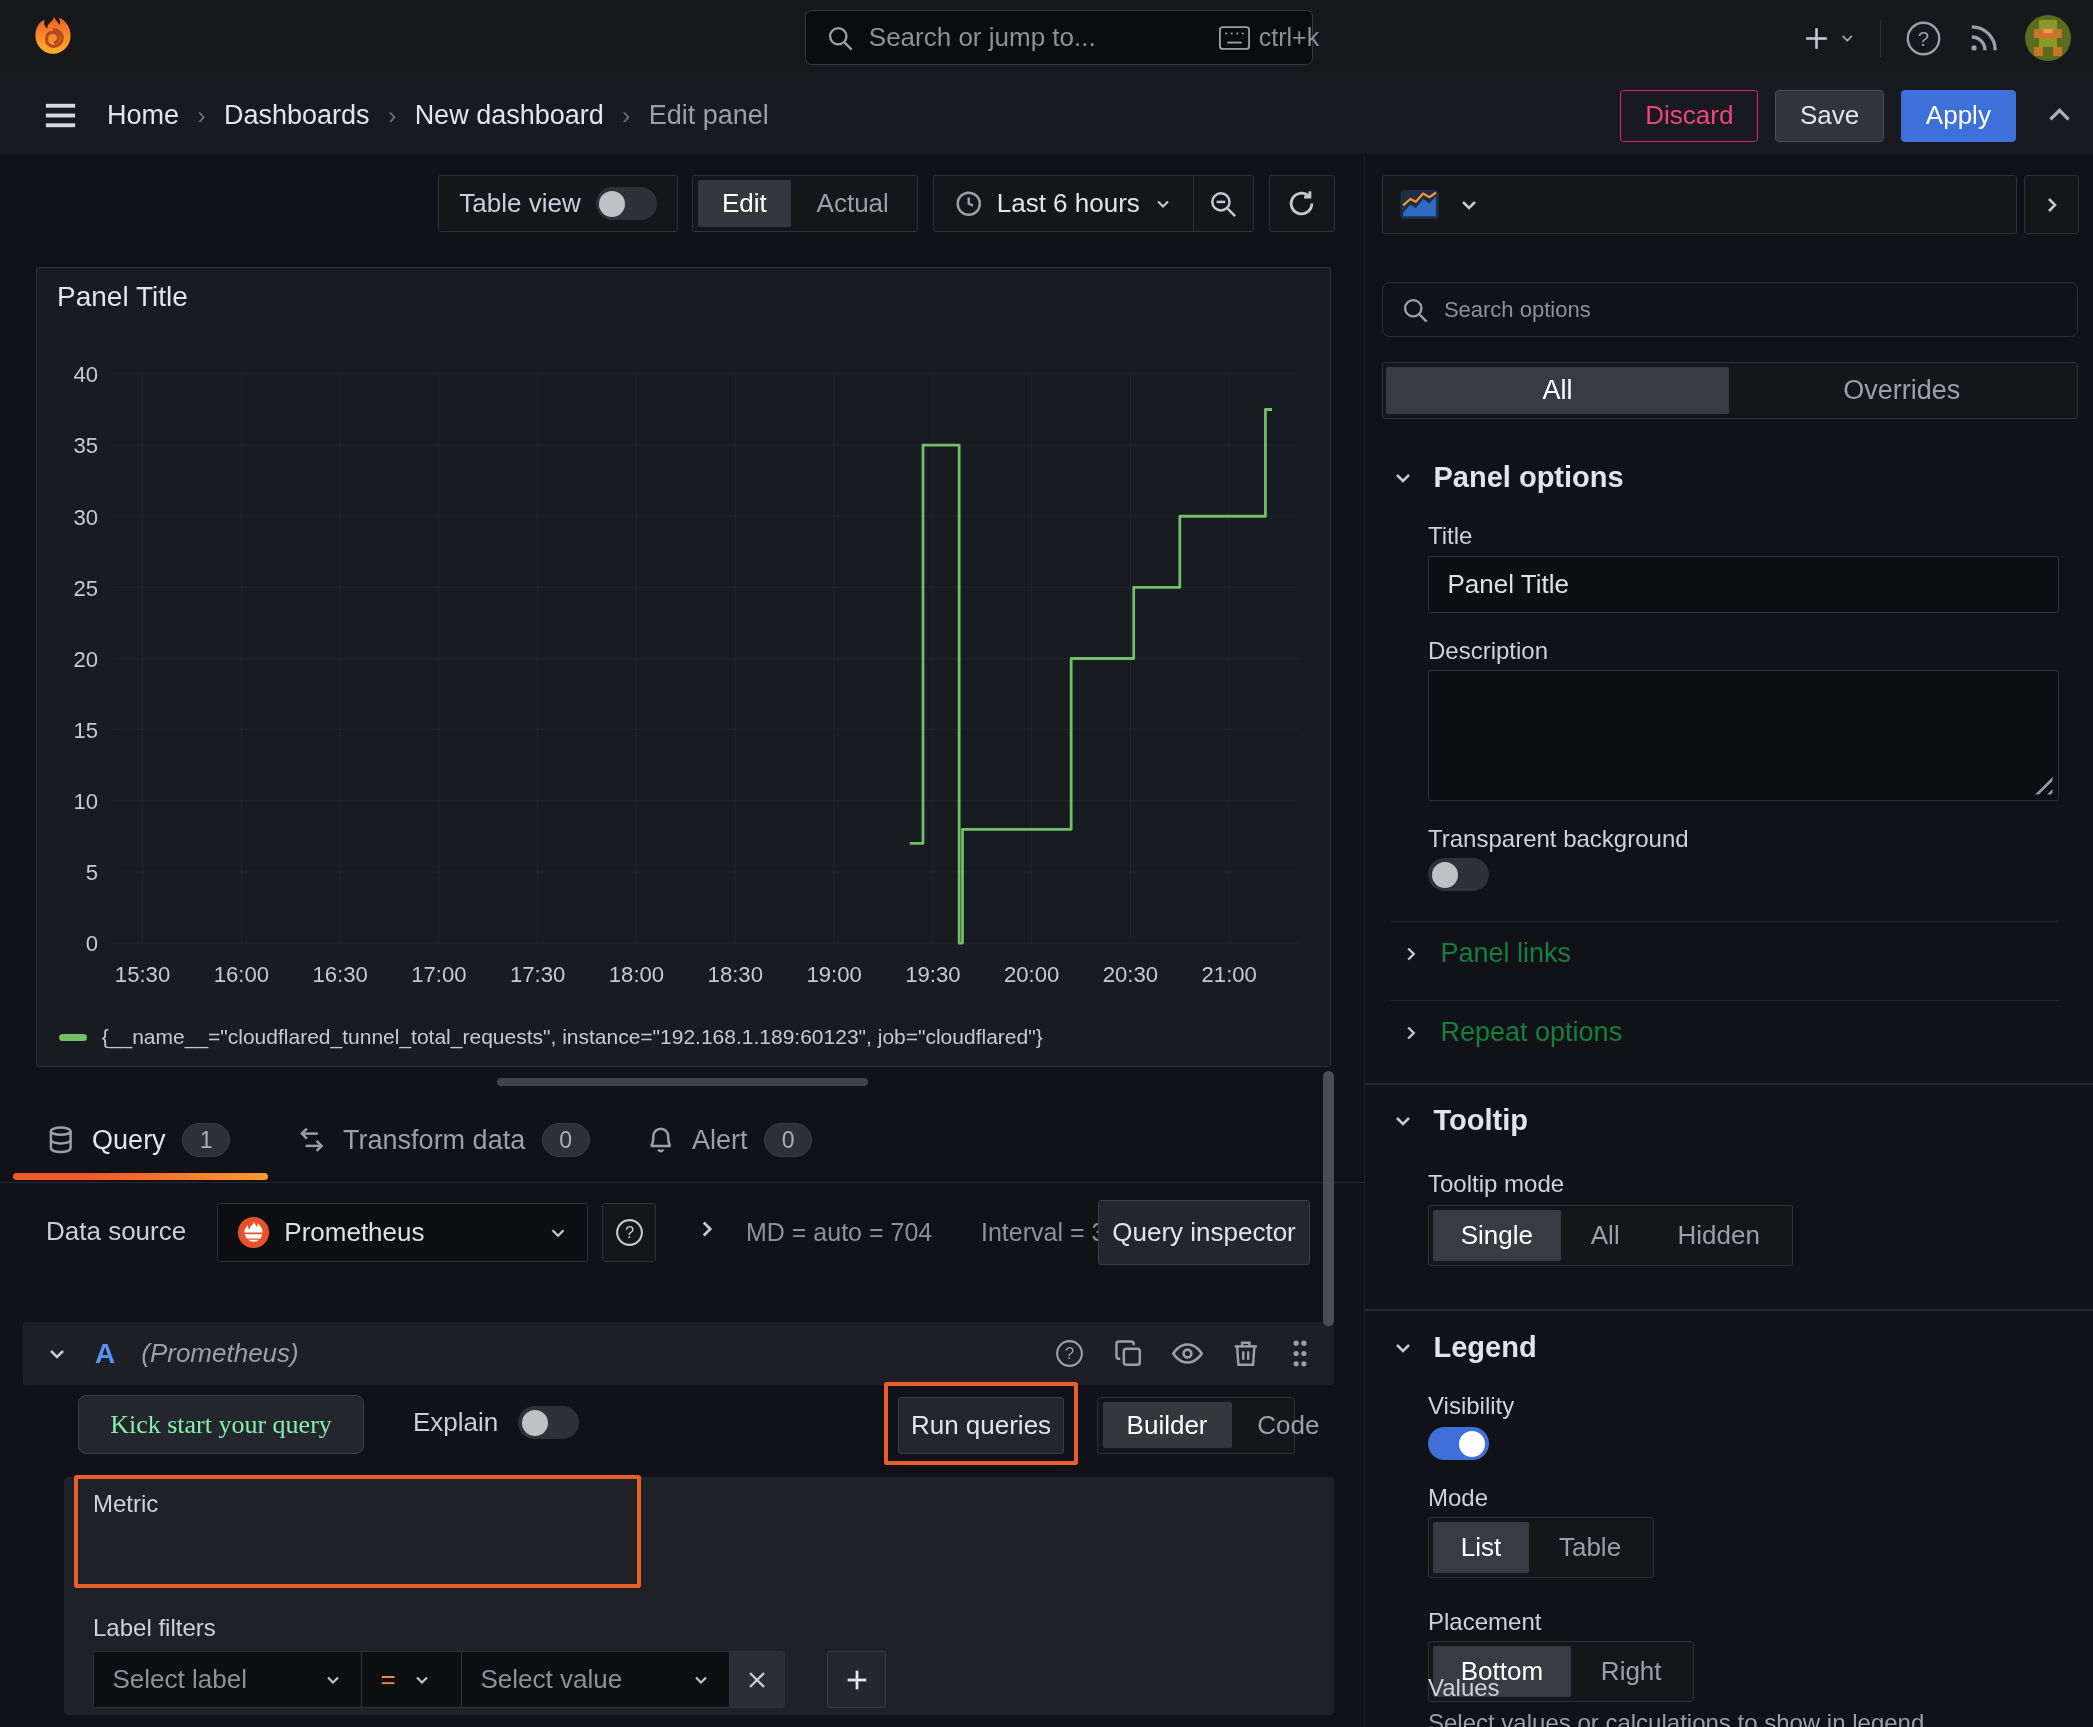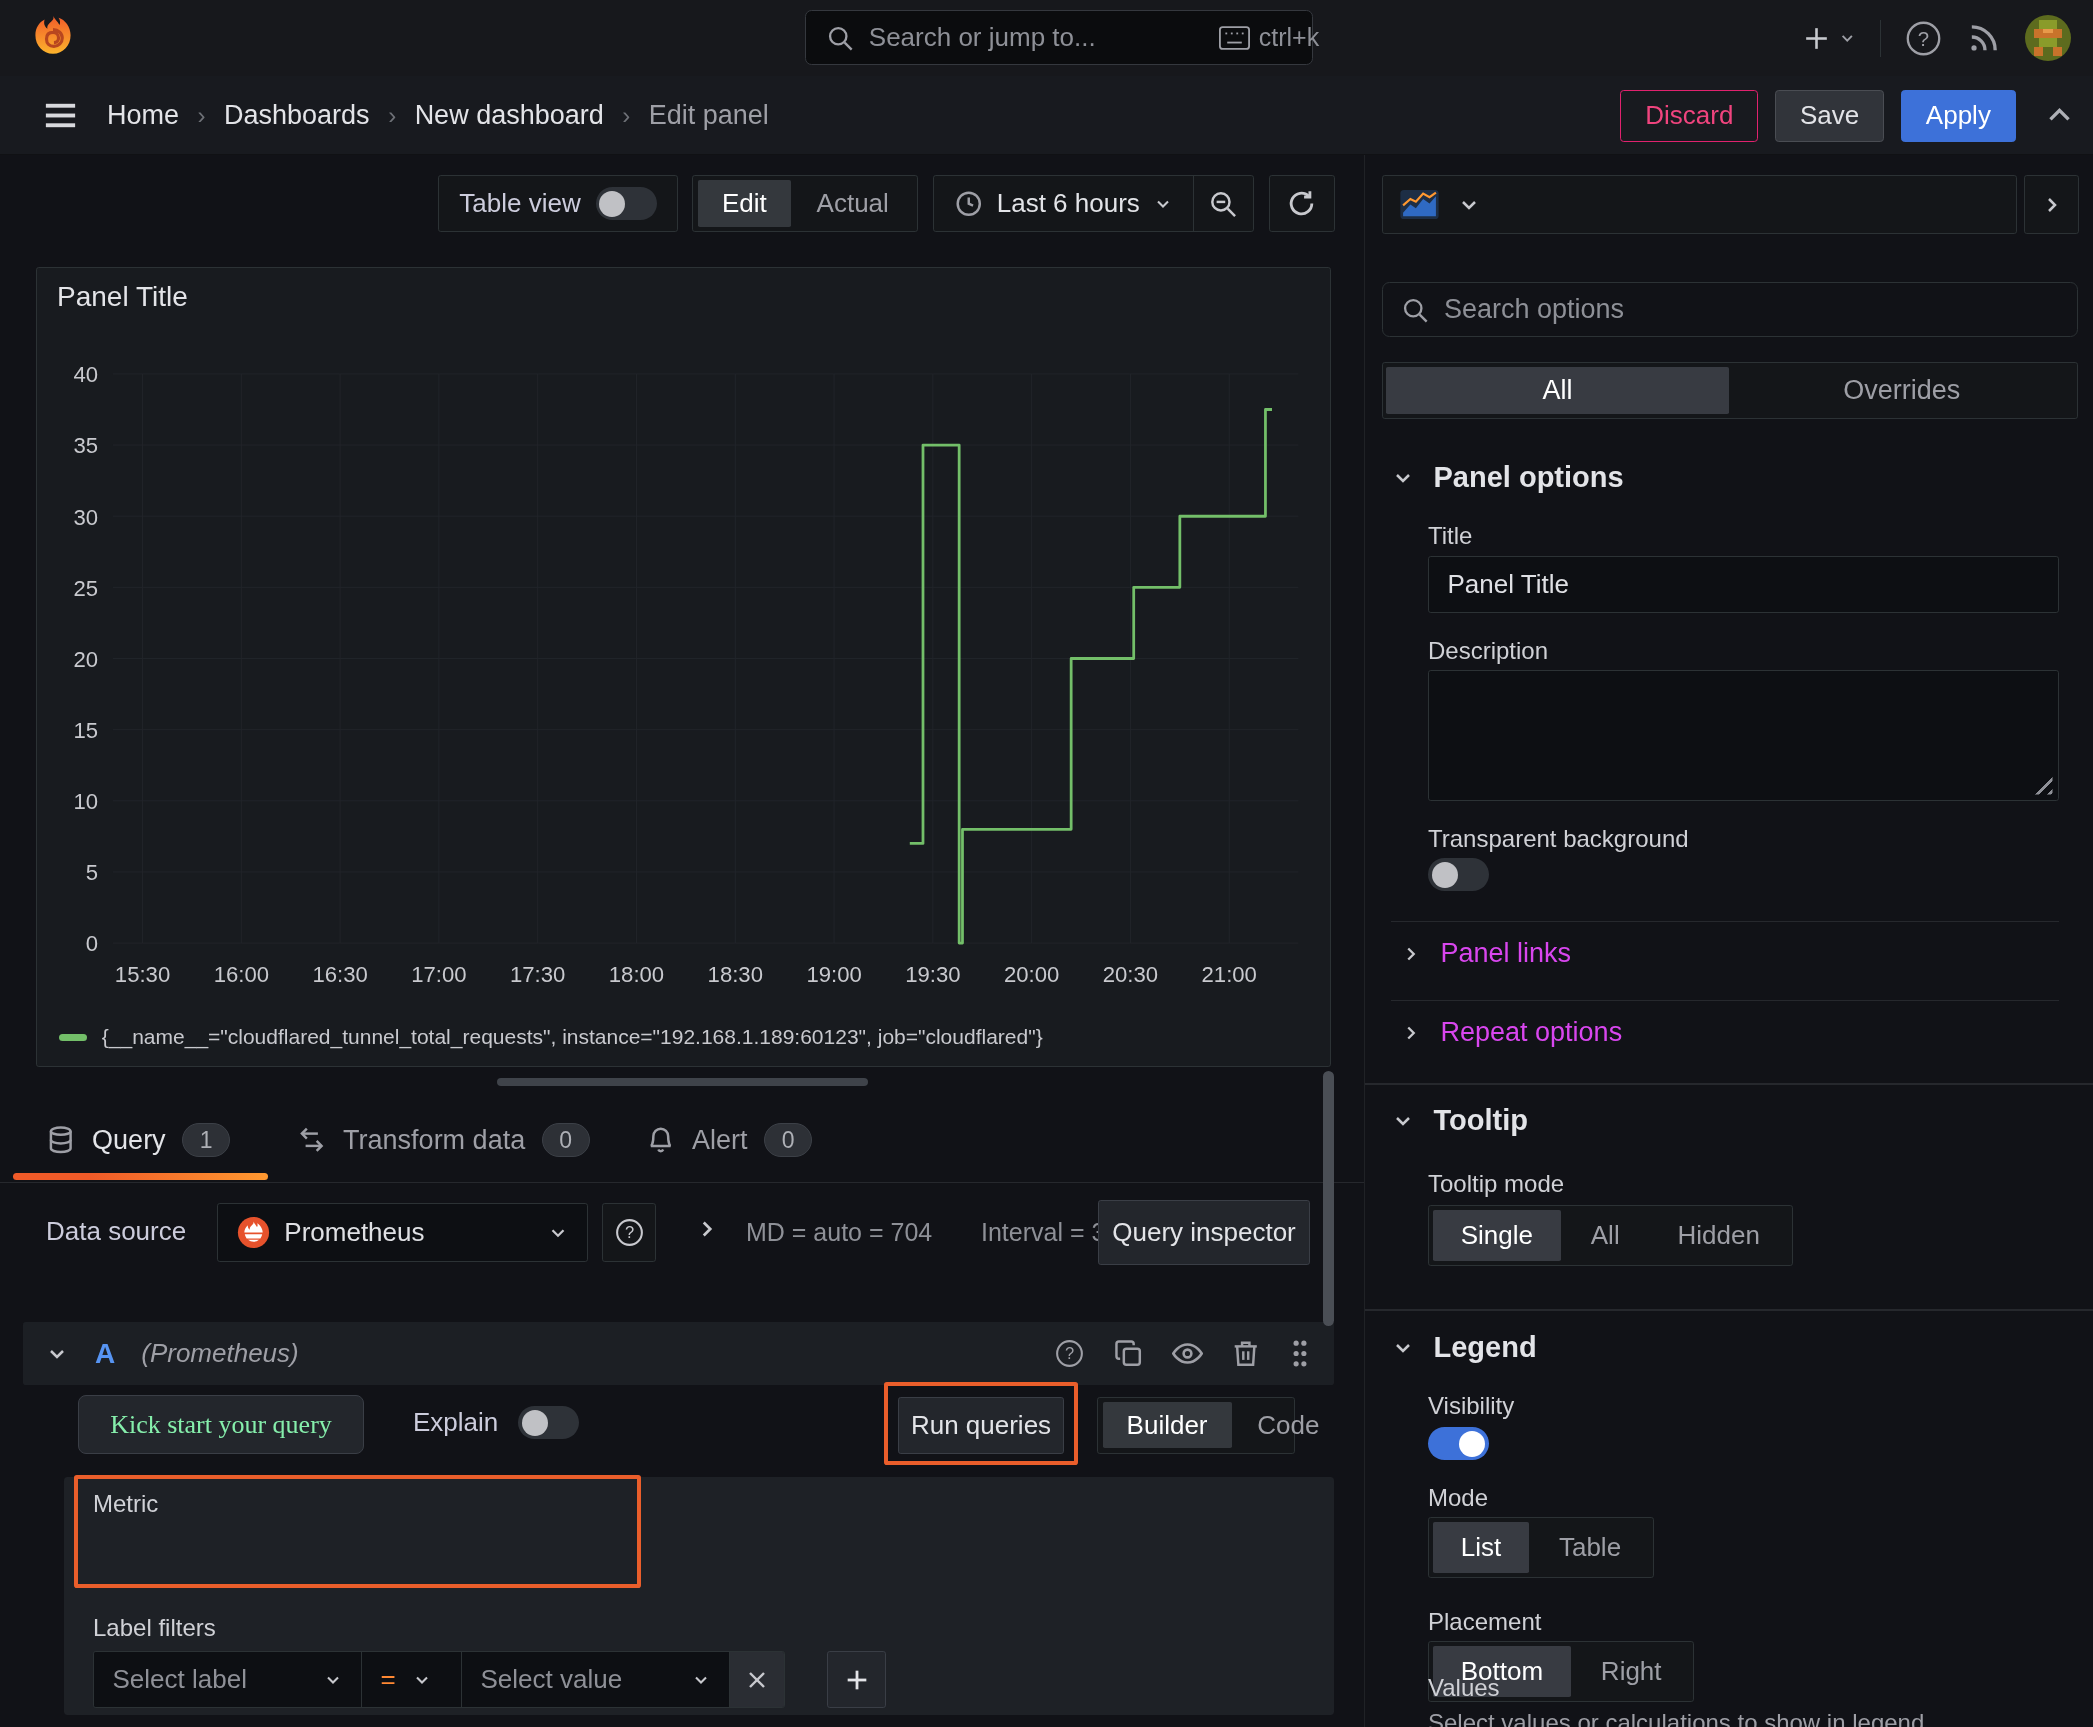--- a/index.html
+++ b/index.html
@@ -129,7 +129,7 @@
   .viz-select .grow { flex:1; }
   .viz-collapse { position:absolute; left:659px; top:20px; width:55px; height:59px; background:#141619; border:0.9px solid #2c3235; border-radius:2.8px; display:flex; align-items:center; justify-content:center; color:#c8c9ce; }
   .opt-search { position:absolute; left:16.6px; top:127px; width:696px; height:55px; background:#111217; border:0.9px solid #2c3235; border-radius:7.4px; display:flex; align-items:center; gap:14.8px; padding:0 18.5px; }
-  .opt-search input { flex:1; background:transparent; border:none; outline:none; color:#ccccdc; font-size:27px; font-family:inherit; }
+  .opt-search input { flex:1; background:transparent; border:none; outline:none; color:#ccccdc; font-size:22px; font-family:inherit; }
   .opt-search input::placeholder { color:#8e9097; }
   .ao-tabs { position:absolute; left:16.6px; top:207px; width:696px; height:57px; display:flex; background:#141619; border:0.9px solid #2c3235; border-radius:2.8px; padding:3.7px; gap:1.8px; }
   .ao-tabs span { flex:1; display:flex; align-items:center; justify-content:center; font-size:27px; color:#9e9fa6; border-radius:1.8px; }

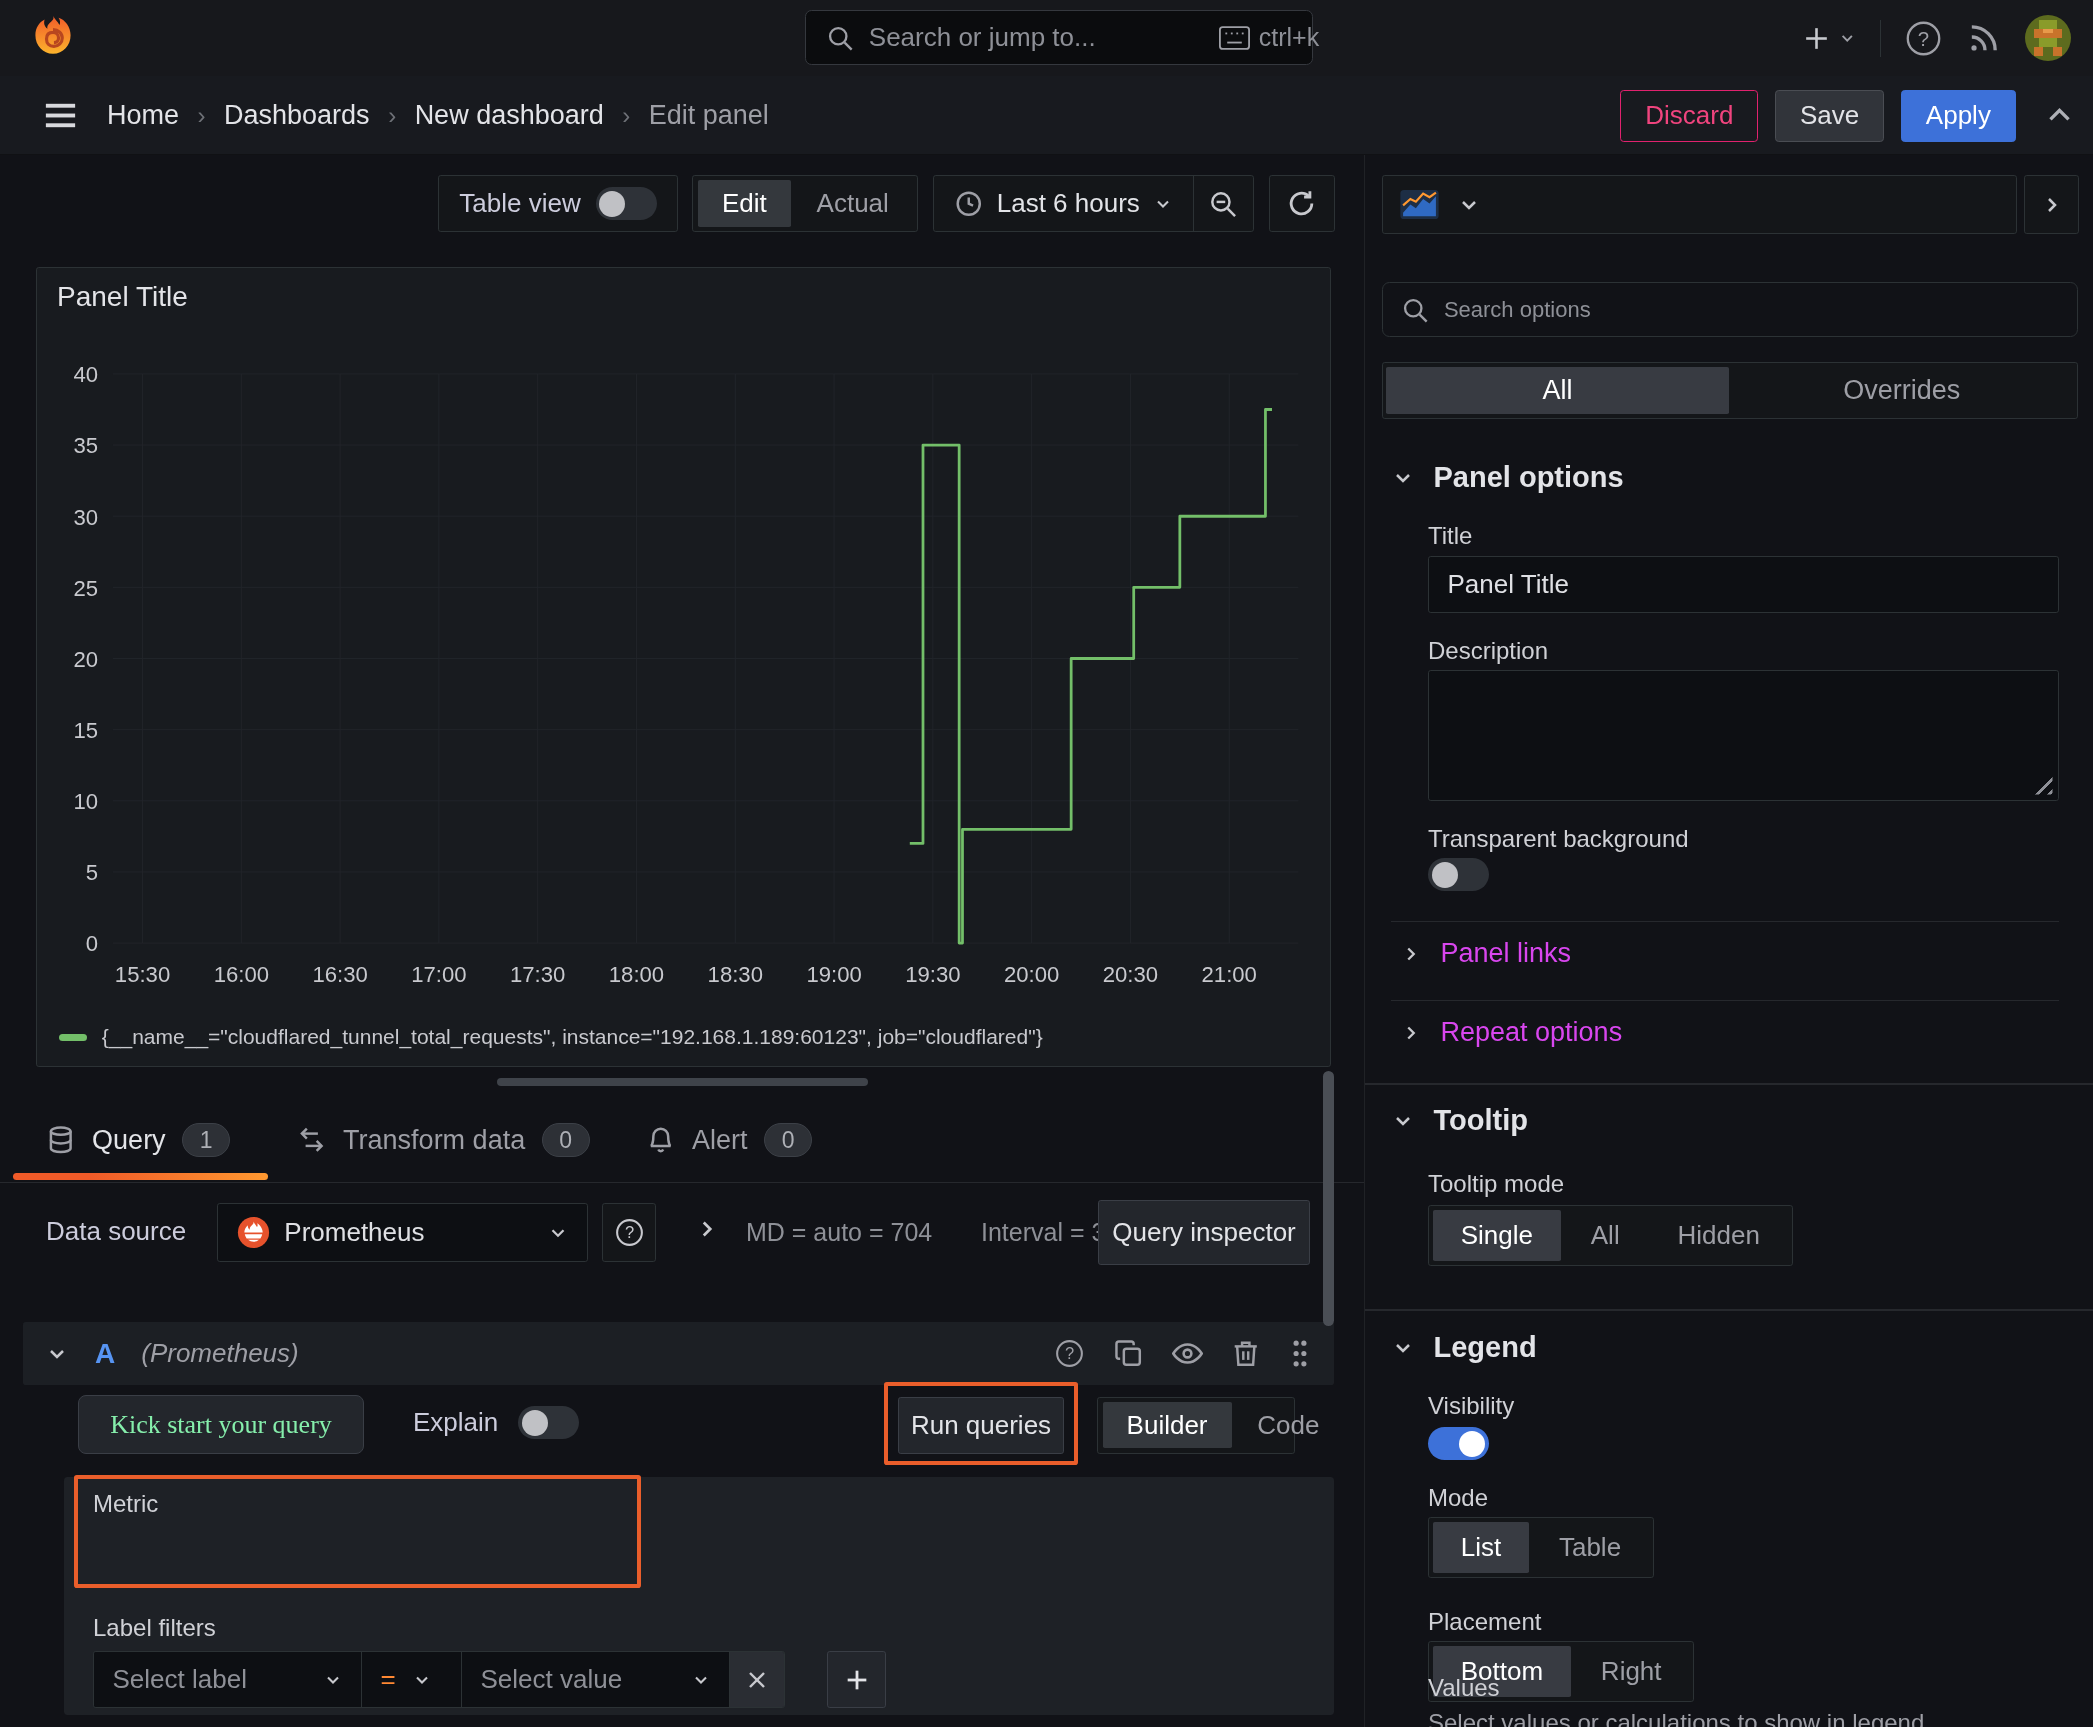--- a/index.html
+++ b/index.html
@@ -136,7 +136,7 @@
   .ao-tabs span.on { background:#383b42; color:#ffffff; font-weight:500; }
 
   .sec-head { position:absolute; display:flex; align-items:center; gap:18.5px; font-size:29px; font-weight:600; color:#e3e4e8; }
-  .sub-head { position:absolute; display:flex; align-items:center; gap:18.5px; font-size:27px; font-weight:500; color:#d946ef; }
+  .sub-head { position:absolute; display:flex; align-items:center; gap:18.5px; font-size:27px; font-weight:500; color:#15803d; }
   .side-label { position:absolute; font-size:24px; color:#d0d1d6; }
   .side-help { position:absolute; font-size:24px; color:#9e9fa6; }
   .text-input { position:absolute; background:#0d0f13; border:0.9px solid #2c3235; border-radius:2.8px; color:#dfe0e4; font-size:26px; font-family:inherit; padding:0 18.5px; outline:none; }

